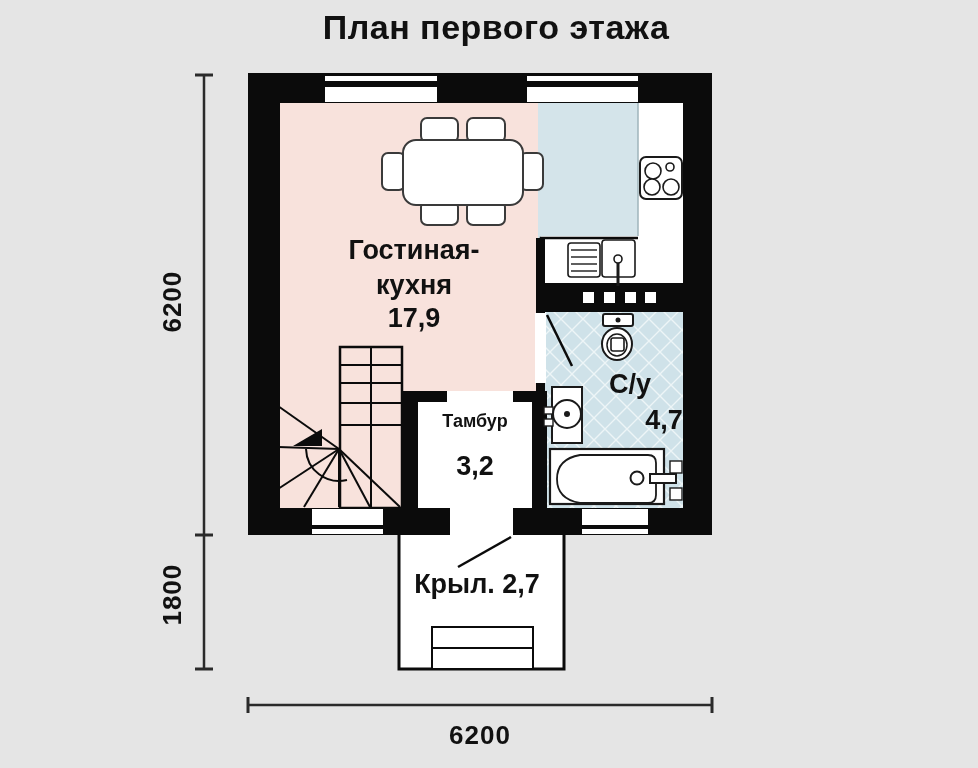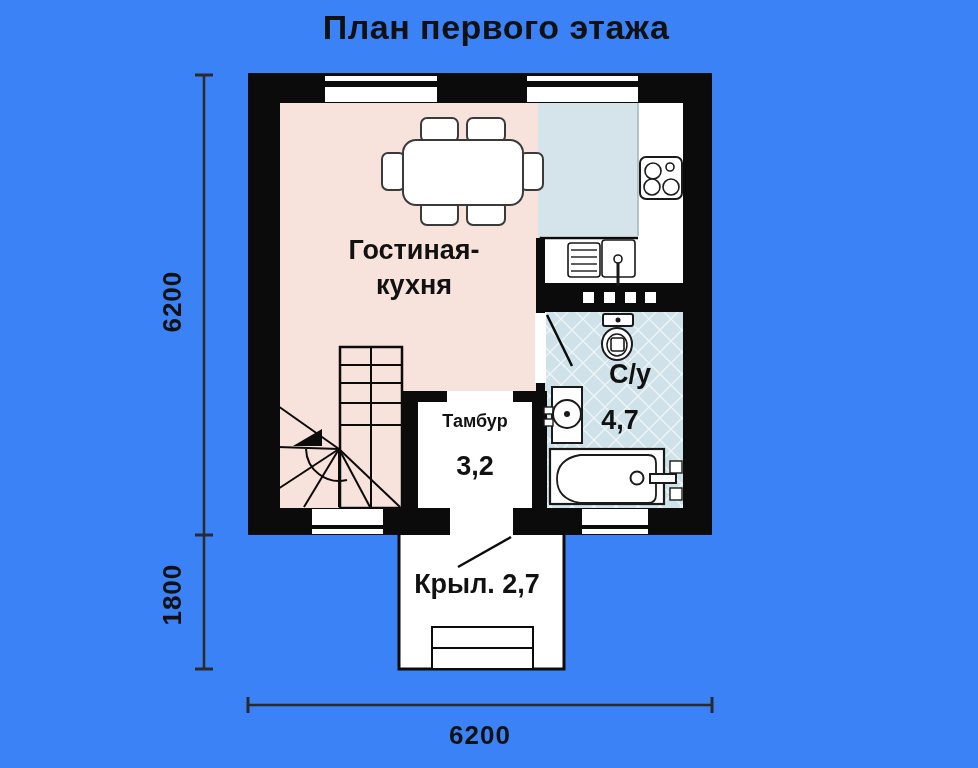--- a/index.html
+++ b/index.html
@@ -3,7 +3,7 @@
 <meta charset="utf-8">
 <style>
   html,body{margin:0;padding:0;background:#ffffff;}
-  #stage{position:relative;width:978px;height:768px;background:#3b82f6;overflow:hidden;
+  #stage{position:relative;width:978px;height:768px;background:#e5e5e5;overflow:hidden;
          font-family:"Liberation Sans","DejaVu Sans",sans-serif;}
   svg{position:absolute;left:0;top:0;}
   .lbl{position:absolute;color:#111;font-weight:bold;text-align:center;line-height:1.05;

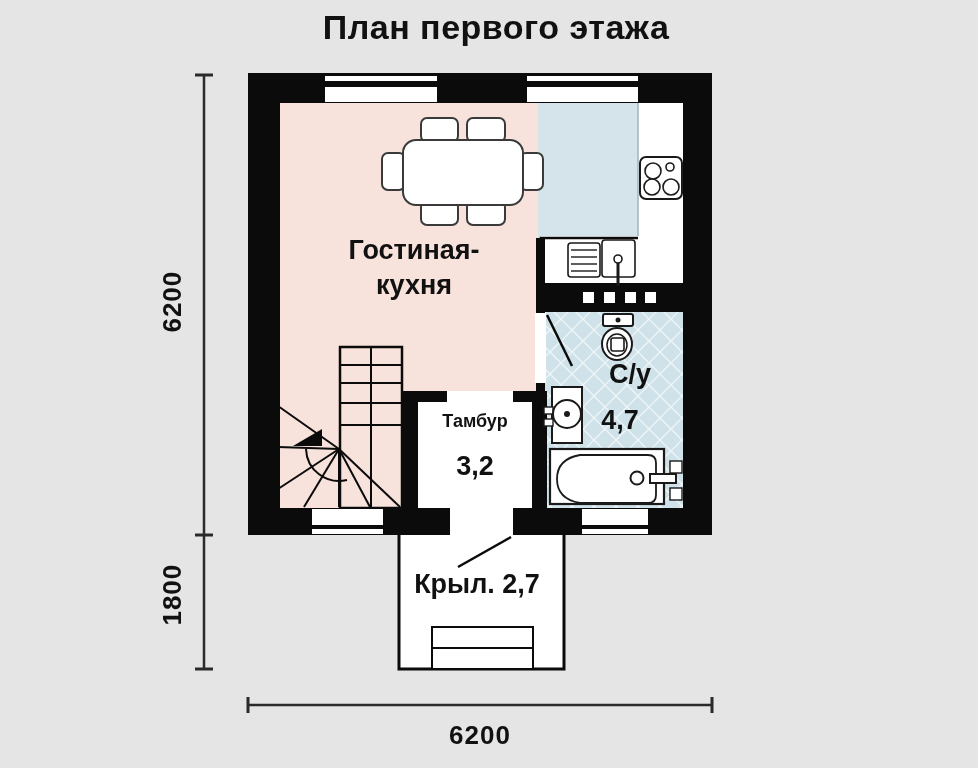--- a/index.html
+++ b/index.html
@@ -181,6 +181,7 @@
 
   <div class="lbl room" style="left:334px;top:271px;width:160px;">кухня</div>
   <div class="lbl room" style="left:334px;top:236px;width:160px;">Гостиная-</div>
+  <div class="lbl room" style="left:334px;top:304px;width:160px;">17,9</div>
 
   <div class="lbl room" style="left:415px;top:412px;width:120px;font-size:18px;">Тамбур</div>
   <div class="lbl room" style="left:415px;top:452px;width:120px;">3,2</div>

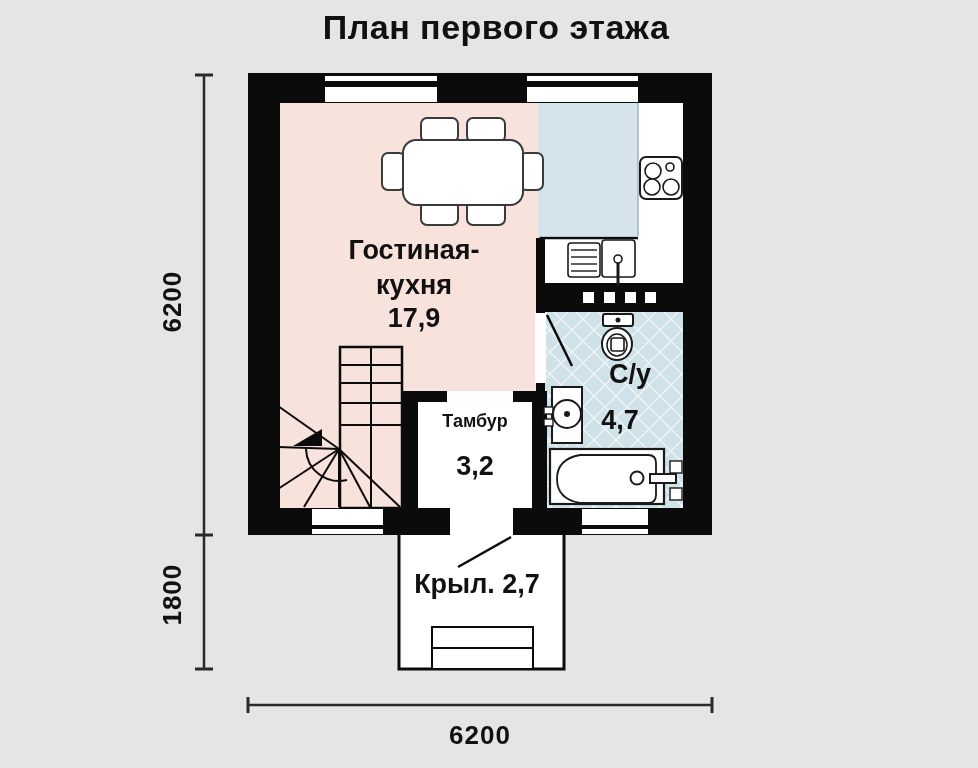--- a/index.html
+++ b/index.html
@@ -186,7 +186,7 @@
   <div class="lbl room" style="left:415px;top:412px;width:120px;font-size:18px;">Тамбур</div>
   <div class="lbl room" style="left:415px;top:452px;width:120px;">3,2</div>
 
-  <div class="lbl room" style="left:585px;top:360px;width:90px;">С/у</div>
+  <div class="lbl room" style="left:585px;top:370px;width:90px;">С/у</div>
   <div class="lbl room" style="left:575px;top:406px;width:90px;">4,7</div>
 
   <div class="lbl room" style="left:400px;top:570px;width:154px;">Крыл. 2,7</div>

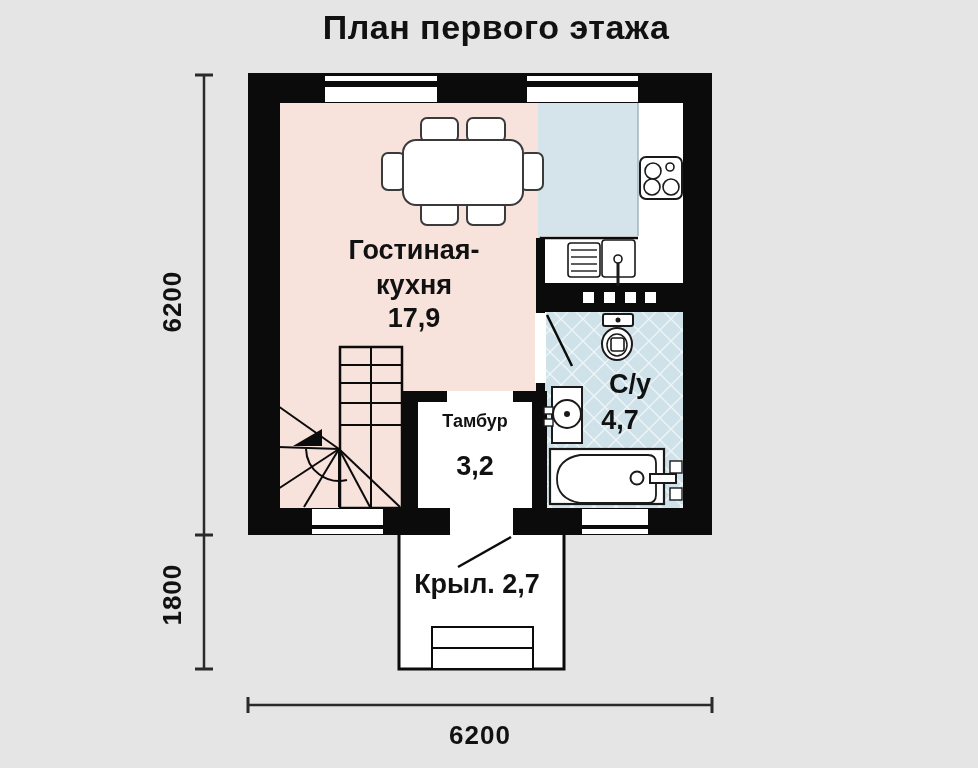--- a/index.html
+++ b/index.html
@@ -187,7 +187,7 @@
   <div class="lbl room" style="left:415px;top:452px;width:120px;">3,2</div>
 
   <div class="lbl room" style="left:585px;top:370px;width:90px;">С/у</div>
-  <div class="lbl room" style="left:575px;top:406px;width:90px;">4,7</div>
+  <div class="lbl room" style="left:619px;top:406px;width:90px;">4,7</div>
 
   <div class="lbl room" style="left:400px;top:570px;width:154px;">Крыл. 2,7</div>
 

